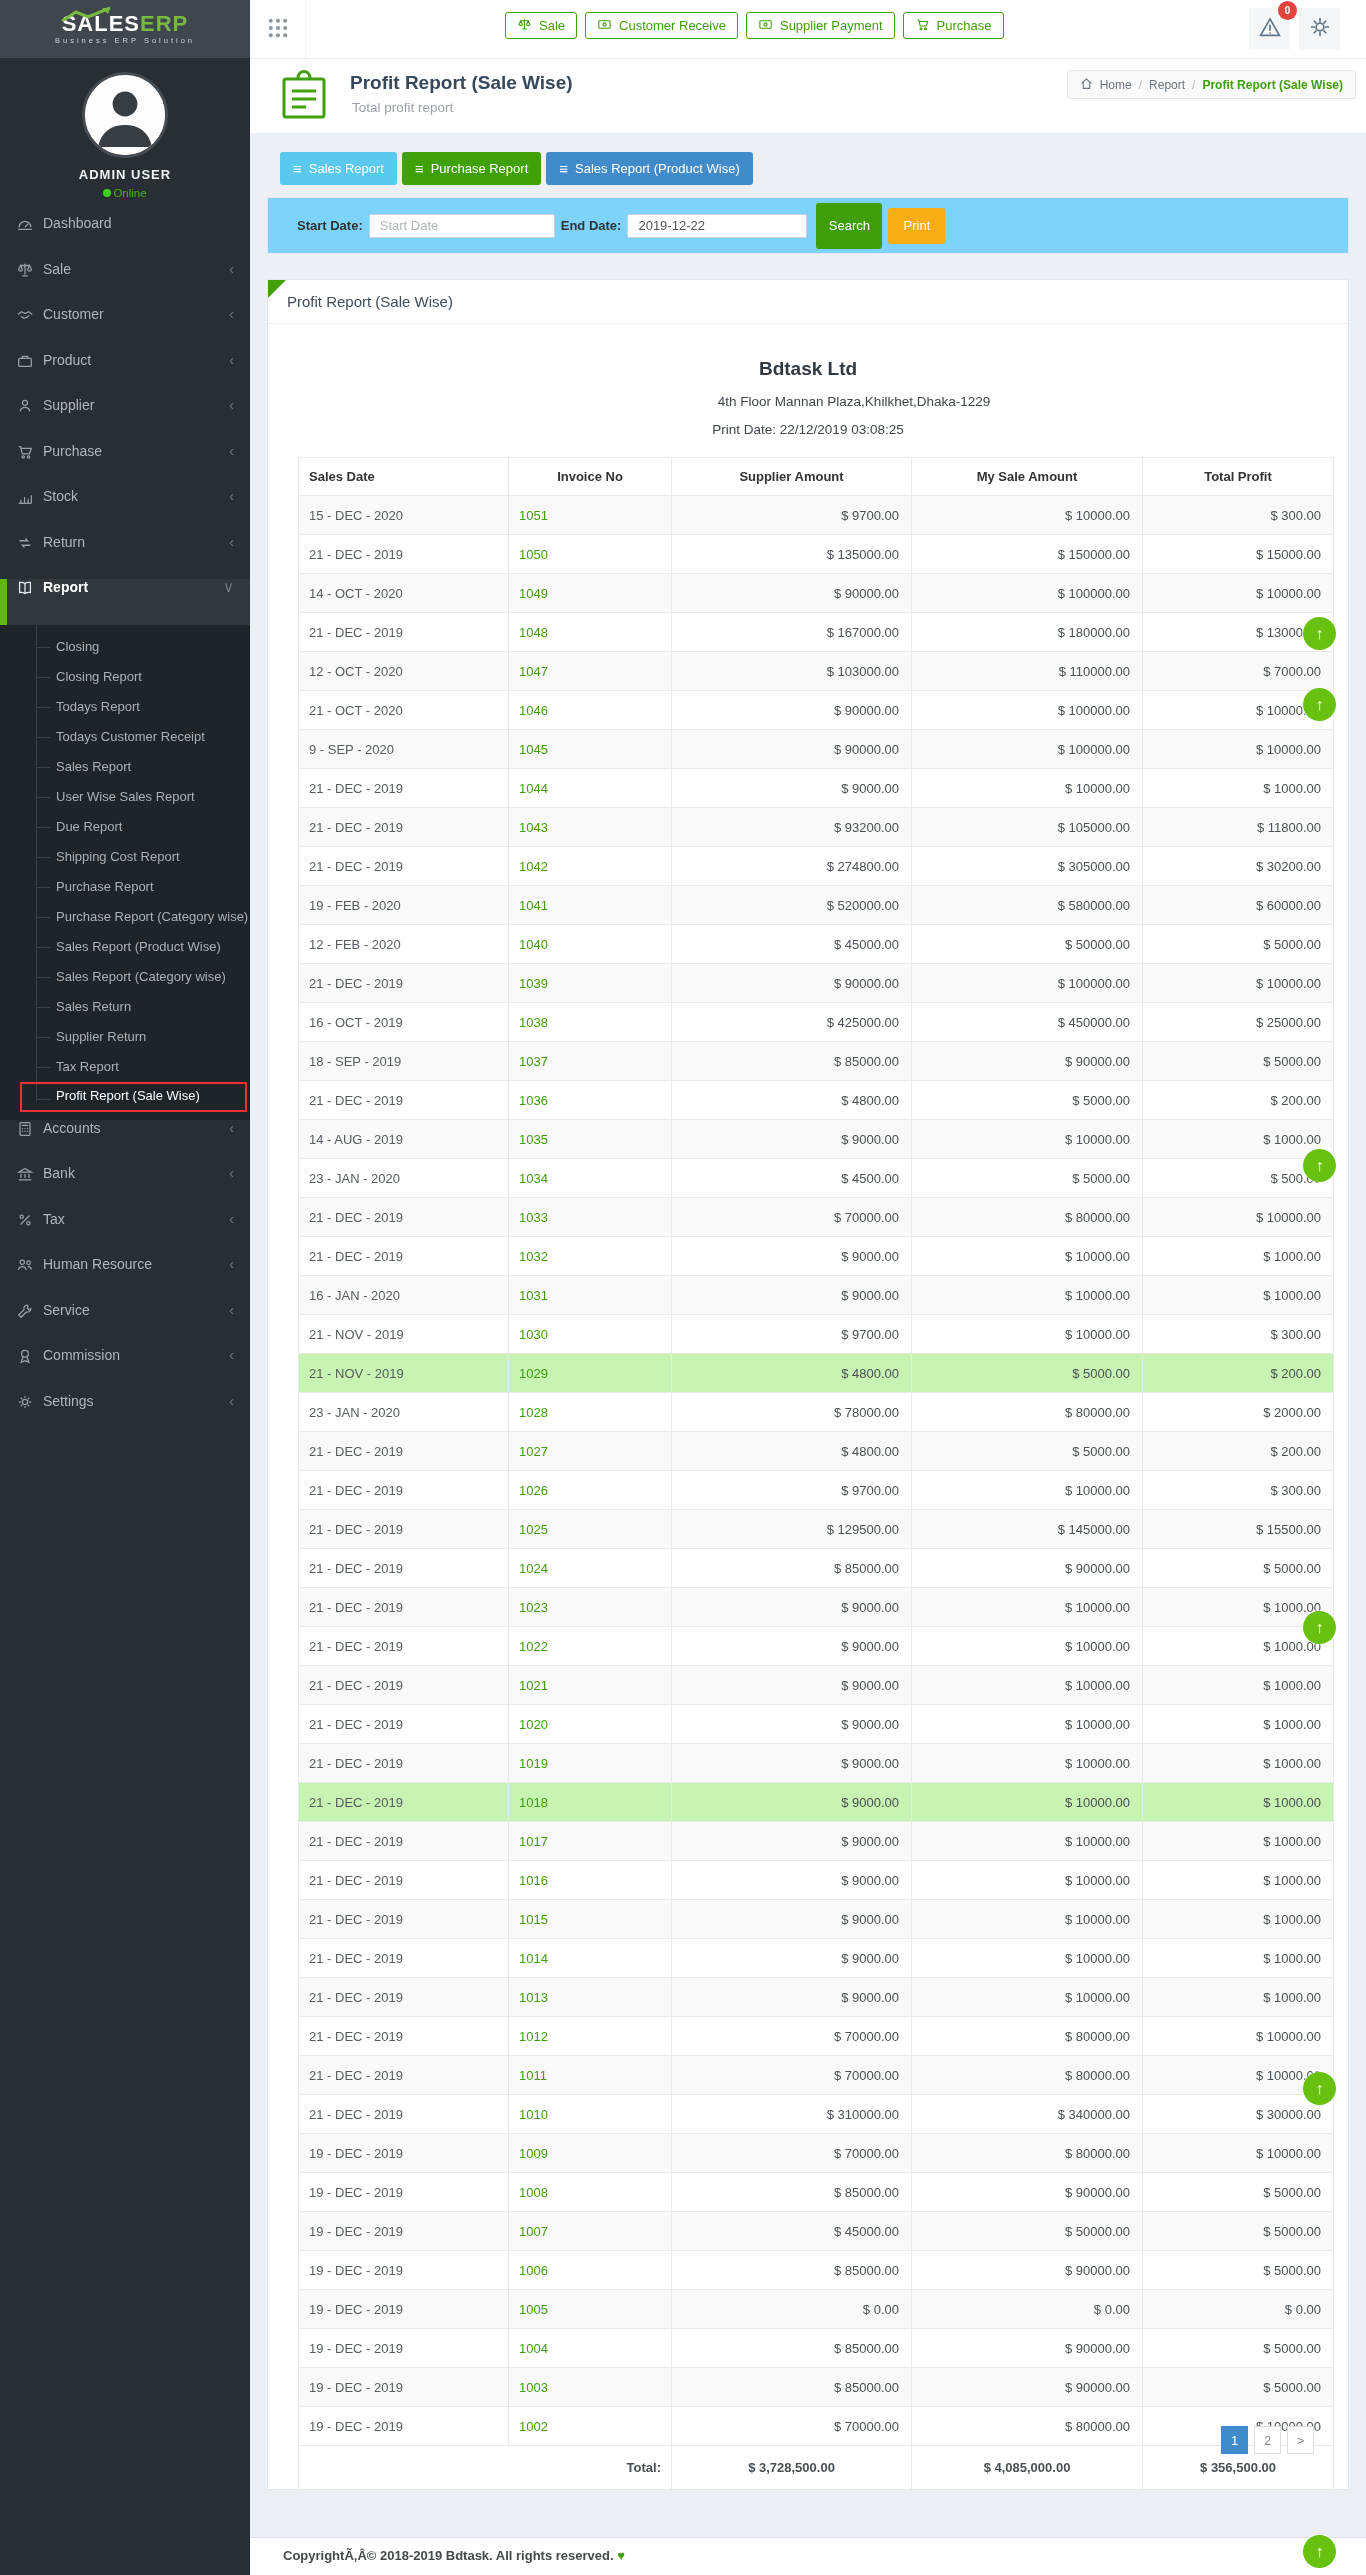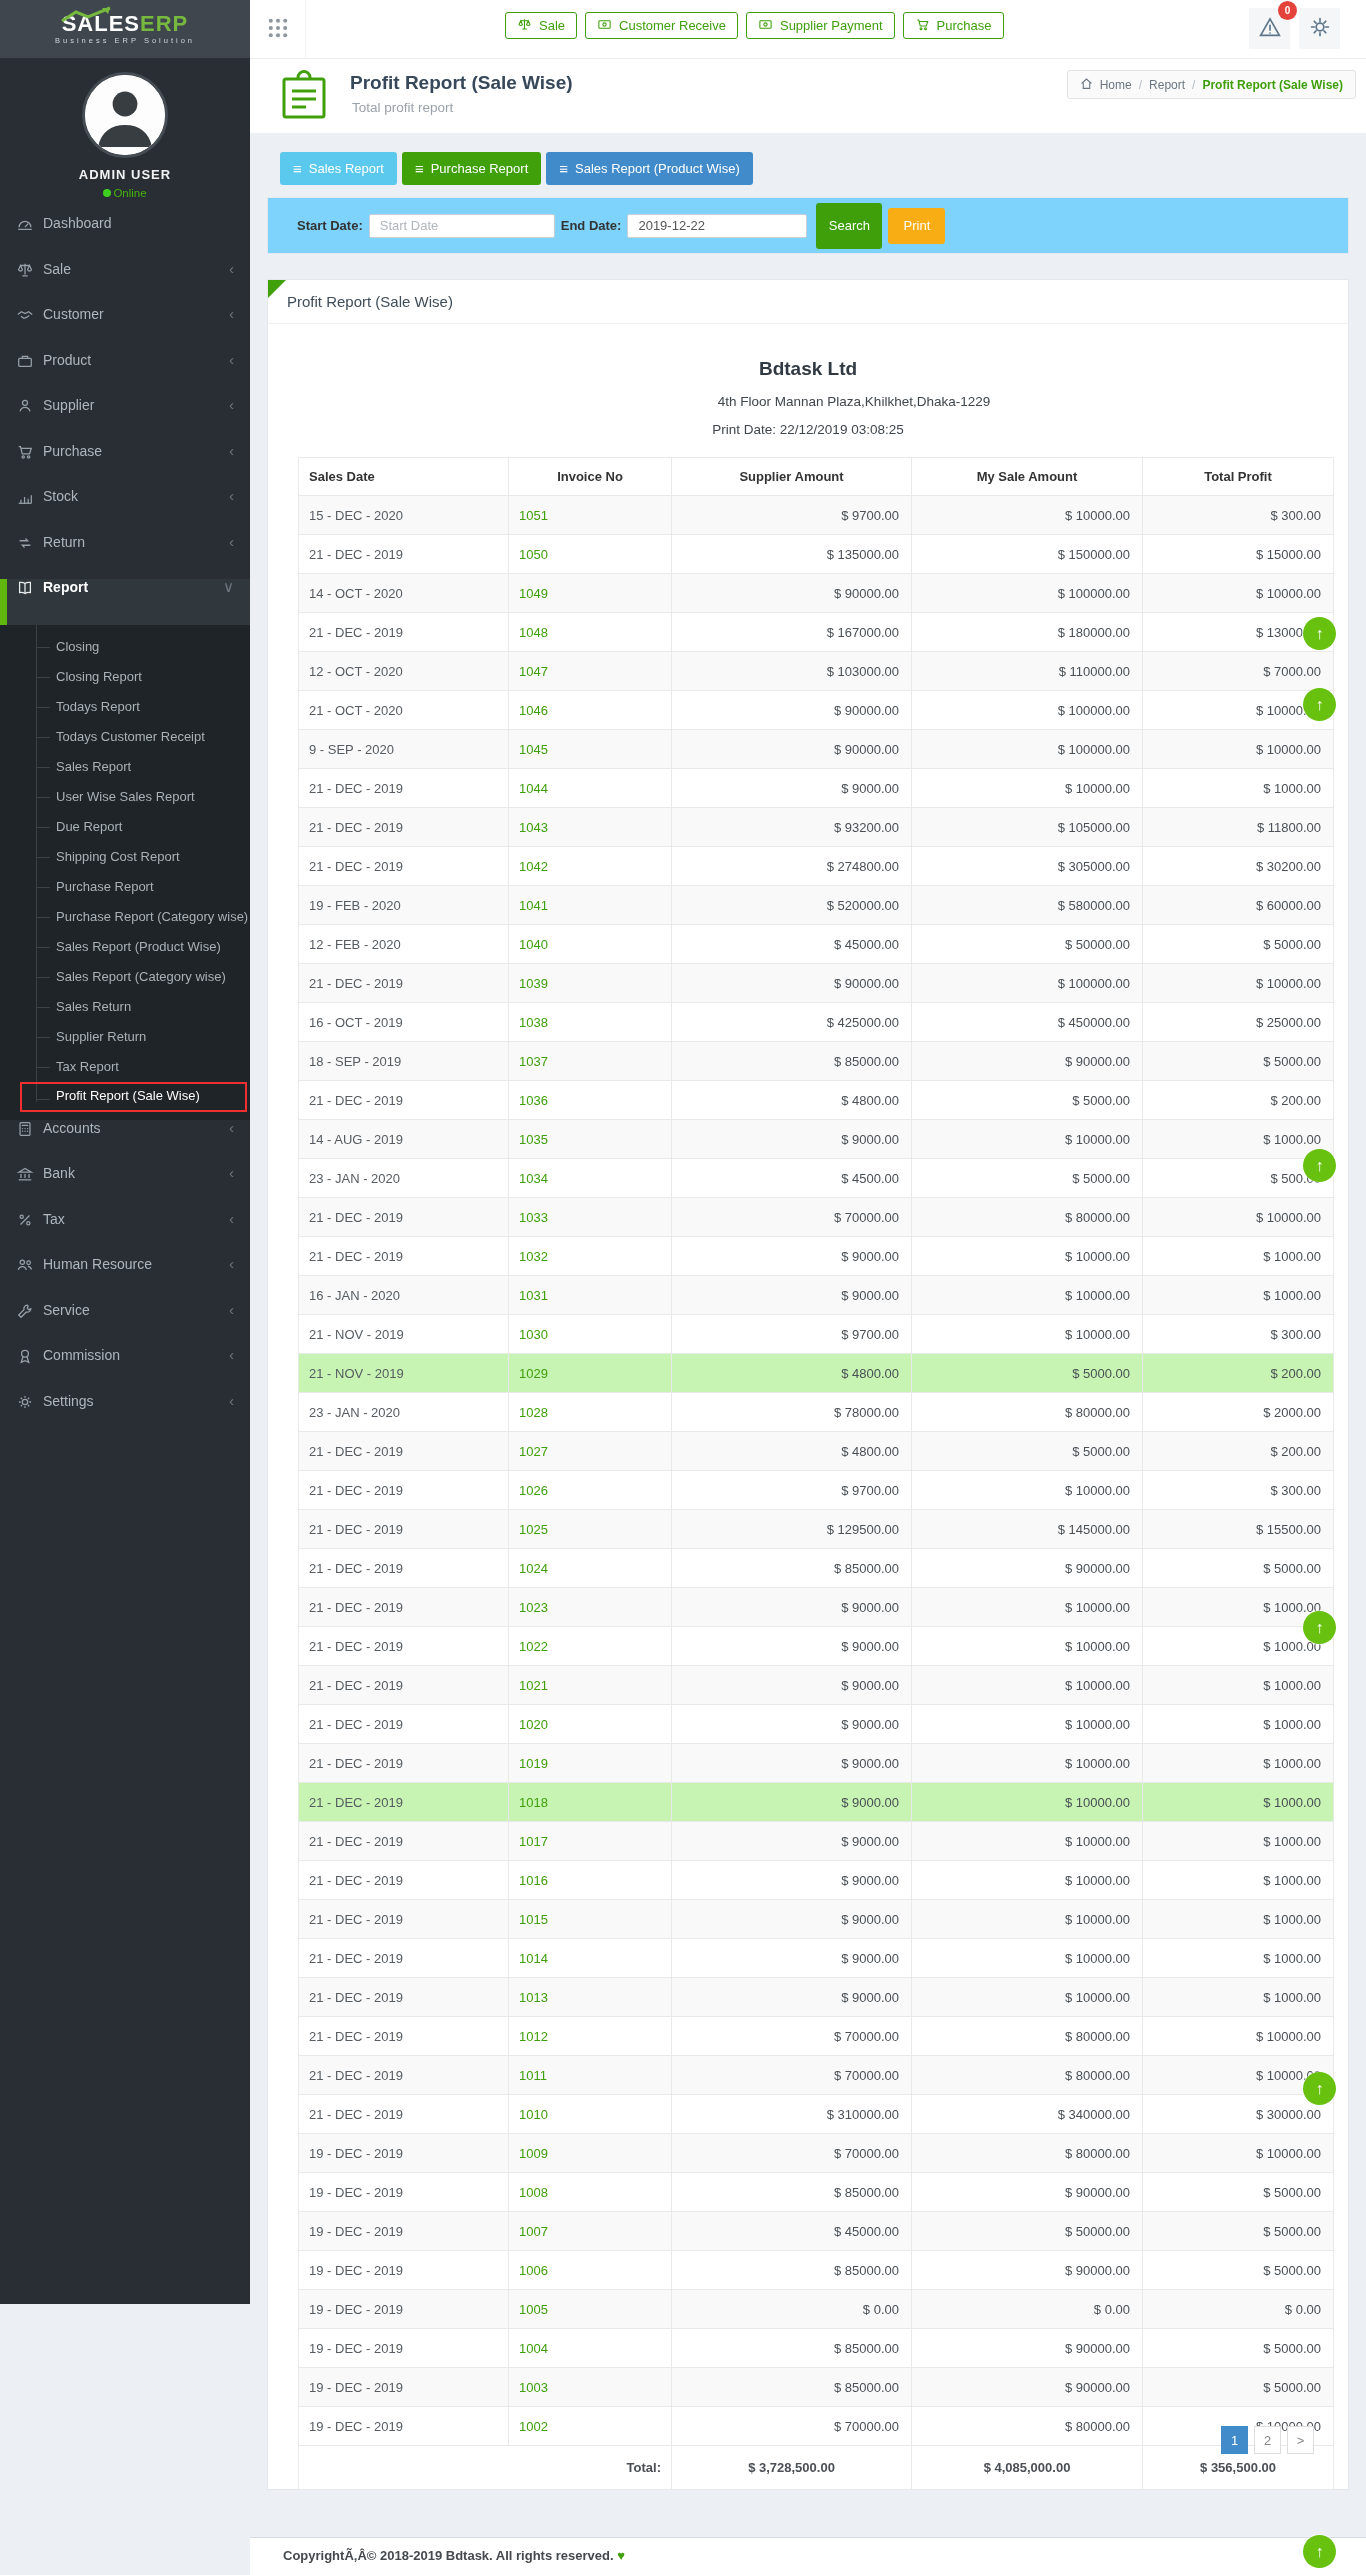--- a/index.html
+++ b/index.html
@@ -6,7 +6,7 @@
   body{width:1366px;height:2575px;position:relative;overflow:hidden;
        font-family:"Liberation Sans",sans-serif;font-size:13px;color:#444;}
   
-  .sidebar{position:absolute;left:0;top:0;width:250px;height:2304px;background:#282e33;z-index:5;}
+  .sidebar{position:absolute;left:0;top:0;width:250px;height:2575px;background:#282e33;z-index:5;}
   .logo{height:58px;background:#3f464e;display:flex;flex-direction:column;align-items:center;justify-content:center;position:relative;}
   .logo-line{font-size:22px;font-weight:bold;letter-spacing:1px;line-height:20px;position:relative;}
   .logo-sales{color:#fff;}

